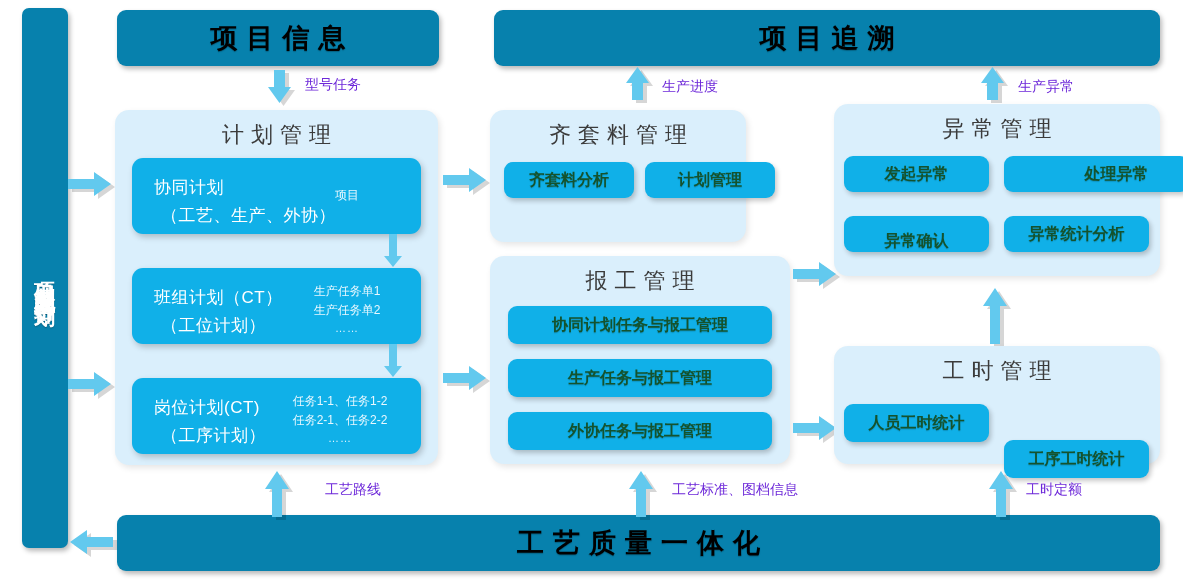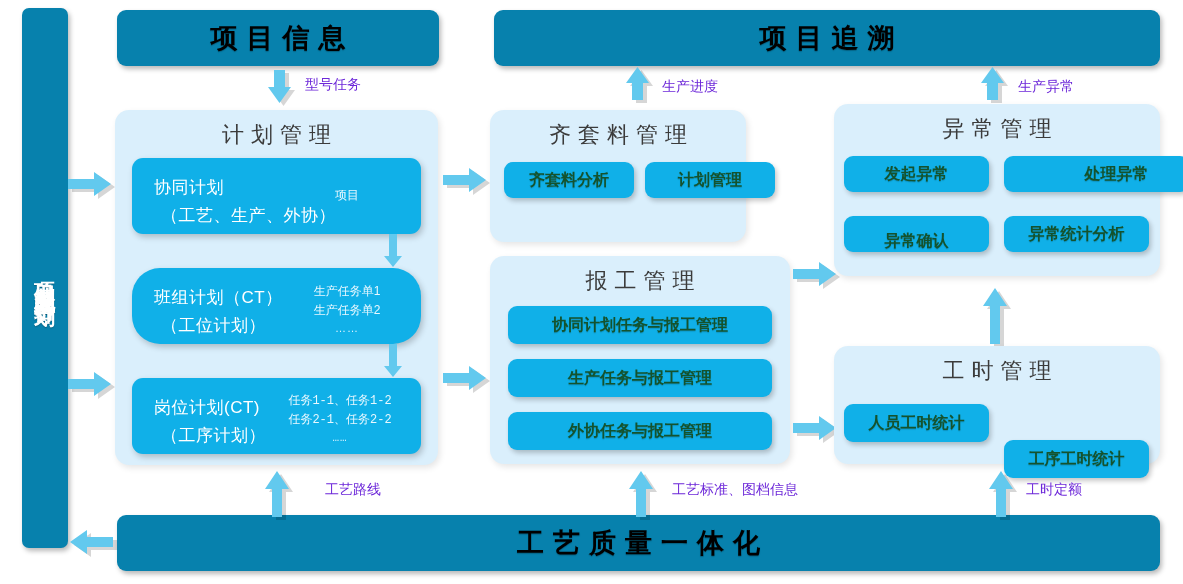--- a/index.html
+++ b/index.html
@@ -162,7 +162,7 @@
       </svg>
     </div>
 
-    <div class="planbox" style="left:17px;top:158px;width:289px;height:76px;border-radius:28px;">
+    <div class="planbox" style="left:17px;top:158px;width:289px;height:76px;">
       <div class="l1">班组计划（CT）</div>
       <div class="l2">（工位计划）</div>
       <div class="side">

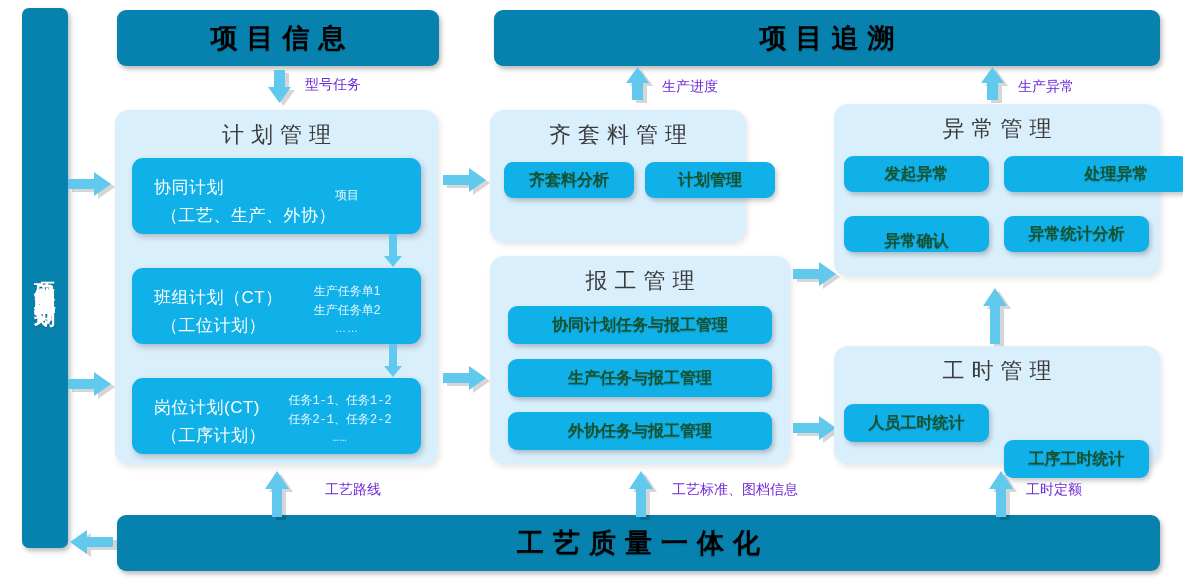--- a/index.html
+++ b/index.html
@@ -181,7 +181,7 @@
     <div class="planbox" style="left:17px;top:268px;width:289px;height:76px;">
       <div class="l1">岗位计划(CT)</div>
       <div class="l2">（工序计划）</div>
-      <div class="side" style="right:6px;width:150px;font-family:Liberation Mono, monospace;">
+      <div class="side" style="right:6px;width:150px;">
         <div>任务1-1、任务1-2</div>
         <div>任务2-1、任务2-2</div>
         <div class="dots">……</div>

